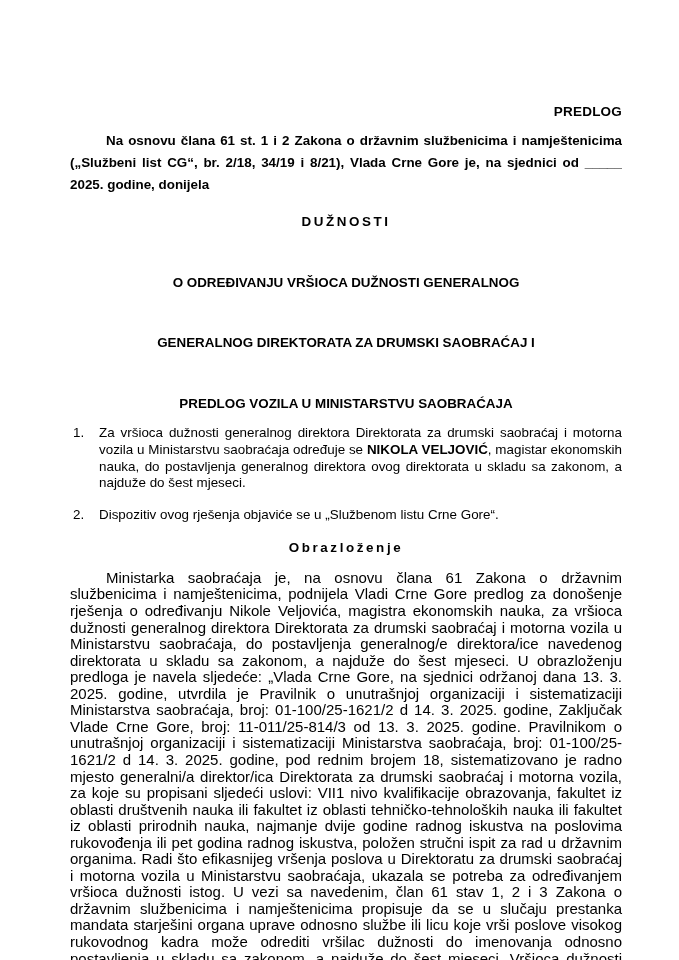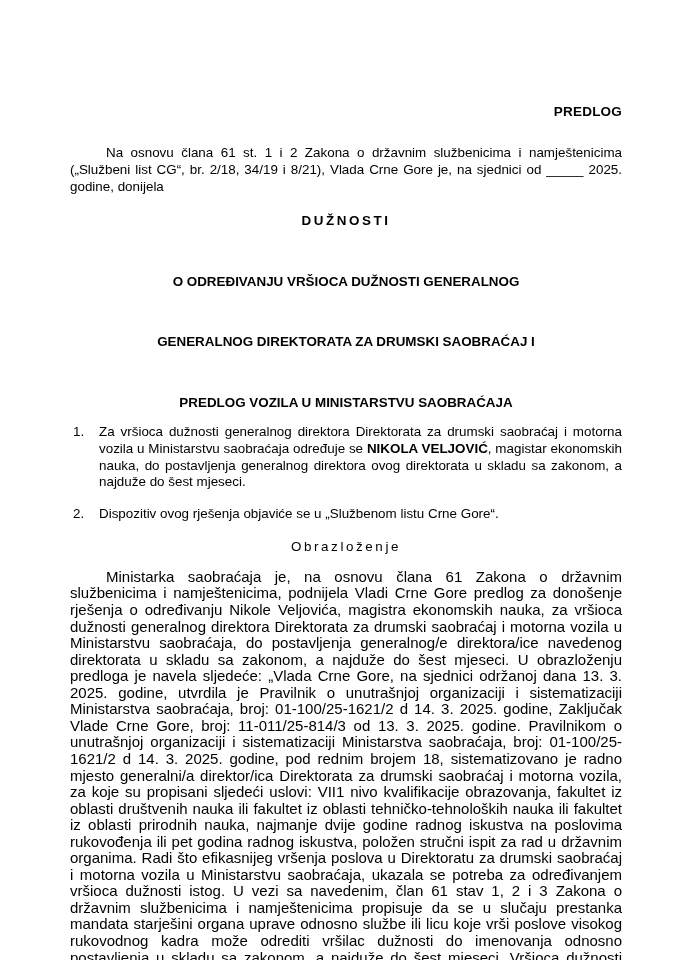--- a/index.html
+++ b/index.html
@@ -35,11 +35,12 @@
   }
   .intro {
     font-size: 13.4px;
-    line-height: 17px;
+    line-height: 22px;
     text-align: justify;
     text-justify: inter-word;
     text-indent: 36px;
-    margin-top: 24px;
+    margin-top: 10px;
+    font-weight: bold;
   }
   .title-block {
     text-align: center;

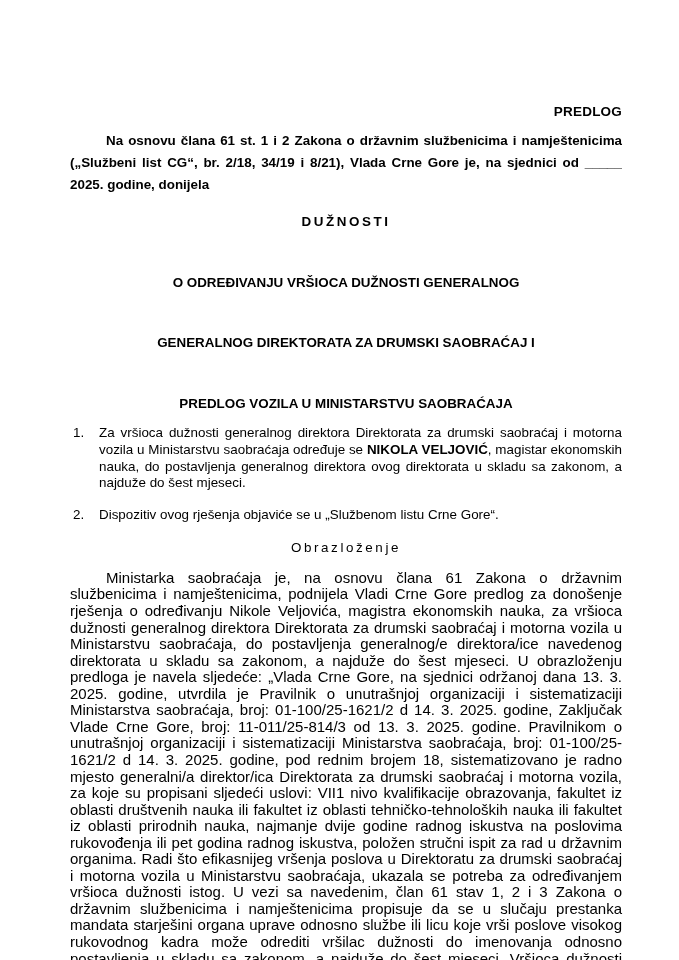--- a/index.html
+++ b/index.html
@@ -91,7 +91,7 @@
   }
   .obrazlozenje {
     text-align: center;
-    font-weight: normal;
+    font-weight: bold;
     font-size: 13.4px;
     letter-spacing: 2.6px;
     margin-top: 17px;

